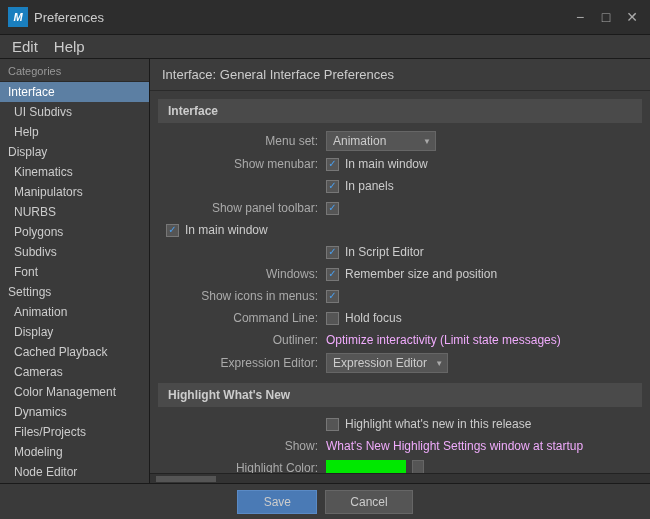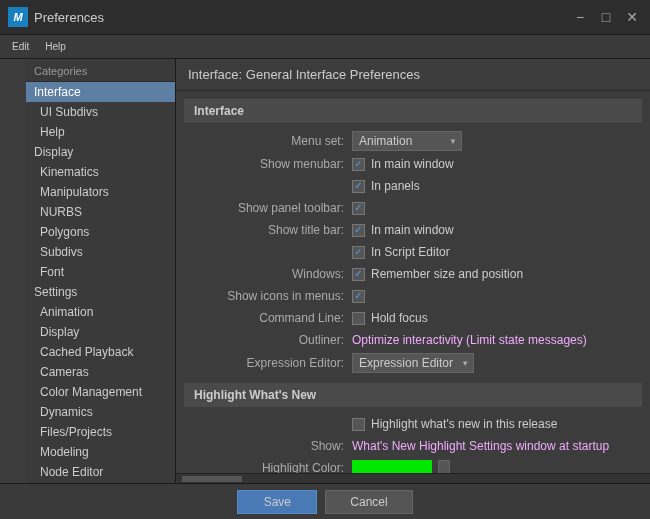--- a/index.html
+++ b/index.html
@@ -63,7 +63,7 @@
       padding: 2px 8px;
       cursor: pointer;
       color: #cccccc;
-      font-size: 10px;
+      font-size: 15px;
     }
 
     

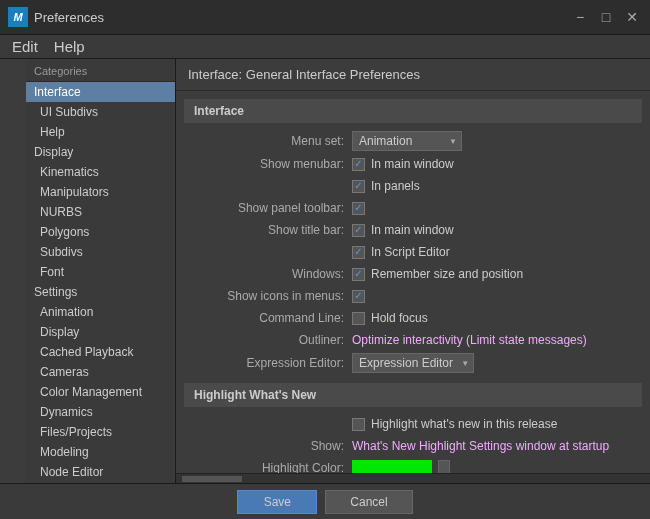--- a/index.html
+++ b/index.html
@@ -79,7 +79,6 @@
       border-right: 1px solid #1a1a1a;
       overflow-y: auto;
       flex-shrink: 0;
-      margin-left: 26px;
     }
     .sidebar-header {
       padding: 6px 8px 4px 8px;

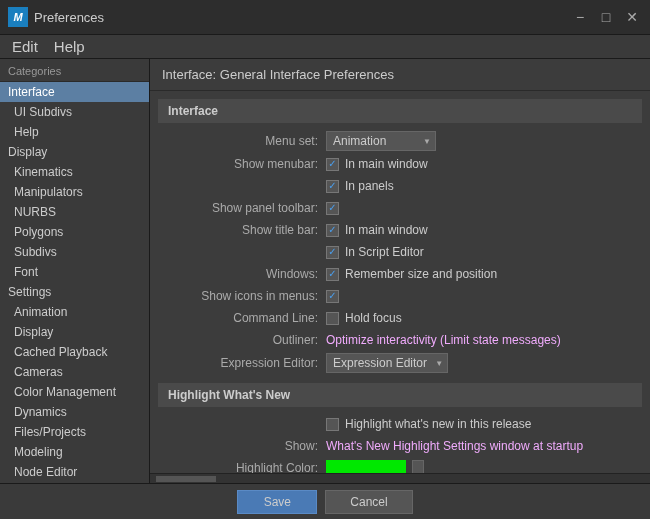--- a/index.html
+++ b/index.html
@@ -373,7 +373,6 @@
         </div>
 
         <div class="form-row">
-          <div class="form-label">Show title bar:</div>
           <div class="form-control">
             <div class="checkbox checked"></div>
             <span class="checkbox-label">In main window</span>

